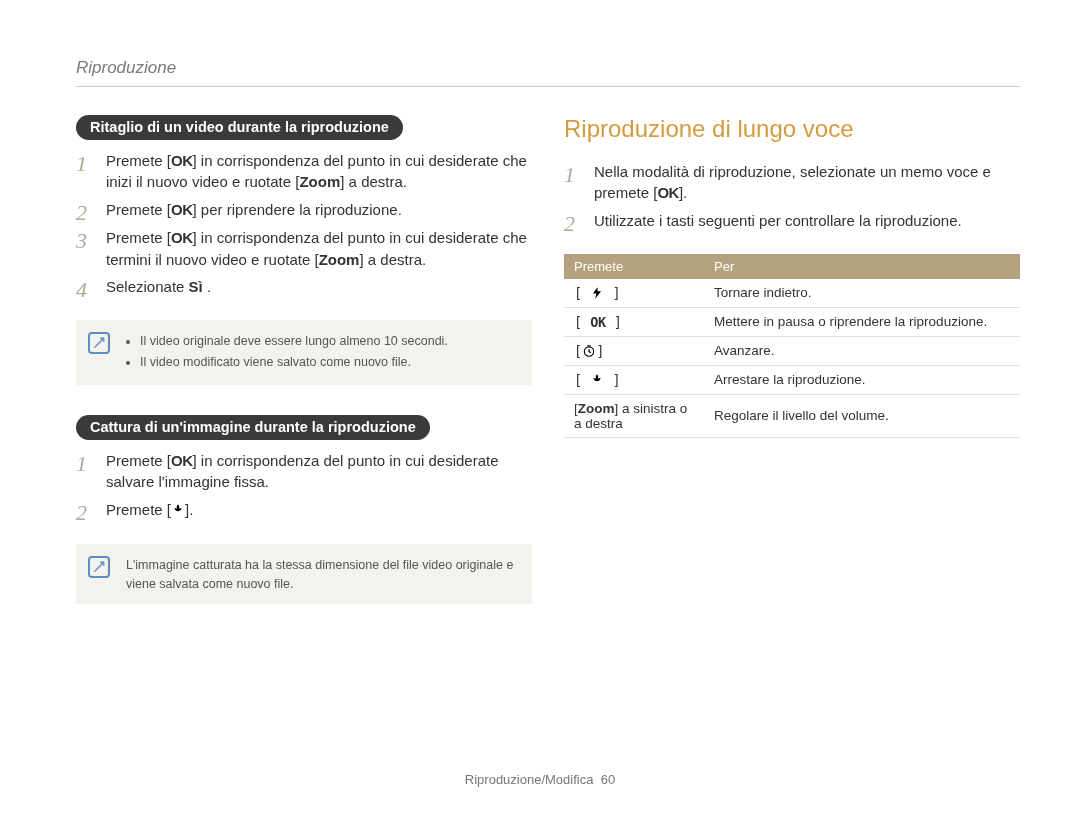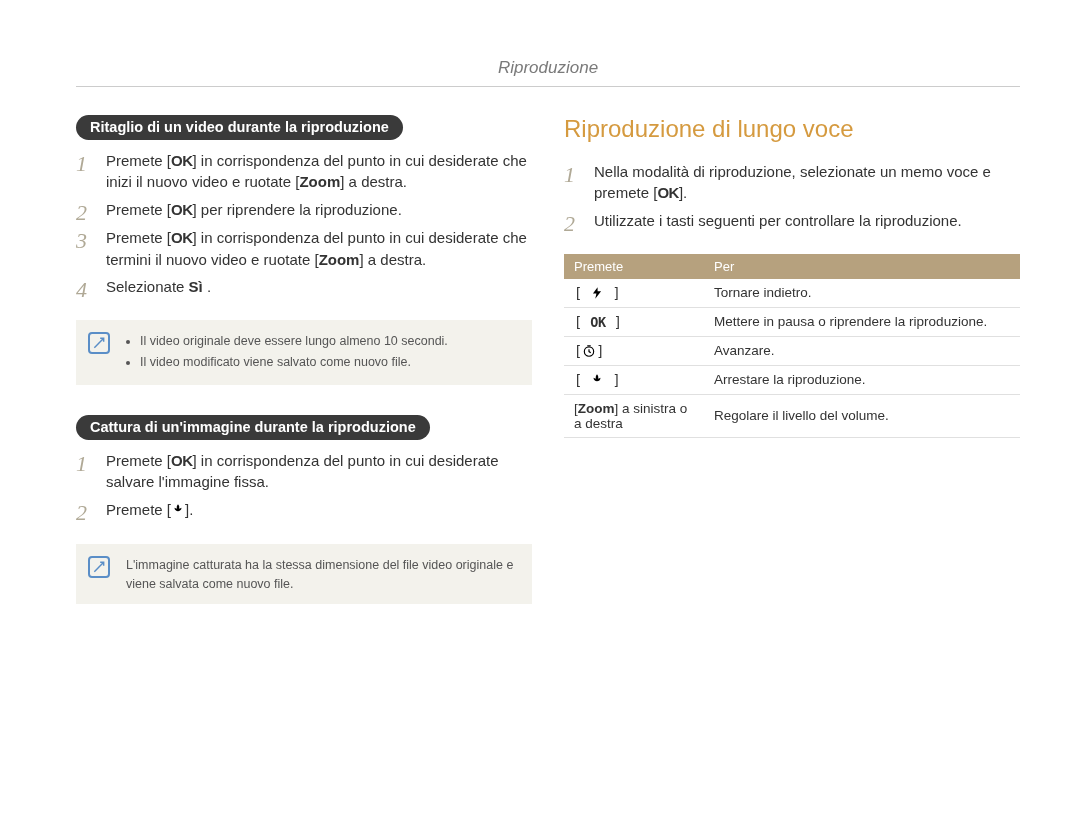--- a/index.html
+++ b/index.html
@@ -24,7 +24,6 @@
     color: #7a7a7a;
     font-size: 17px;
     margin-bottom: 4px;
-    text-align: center;
   }
   .hr {
     border: none;

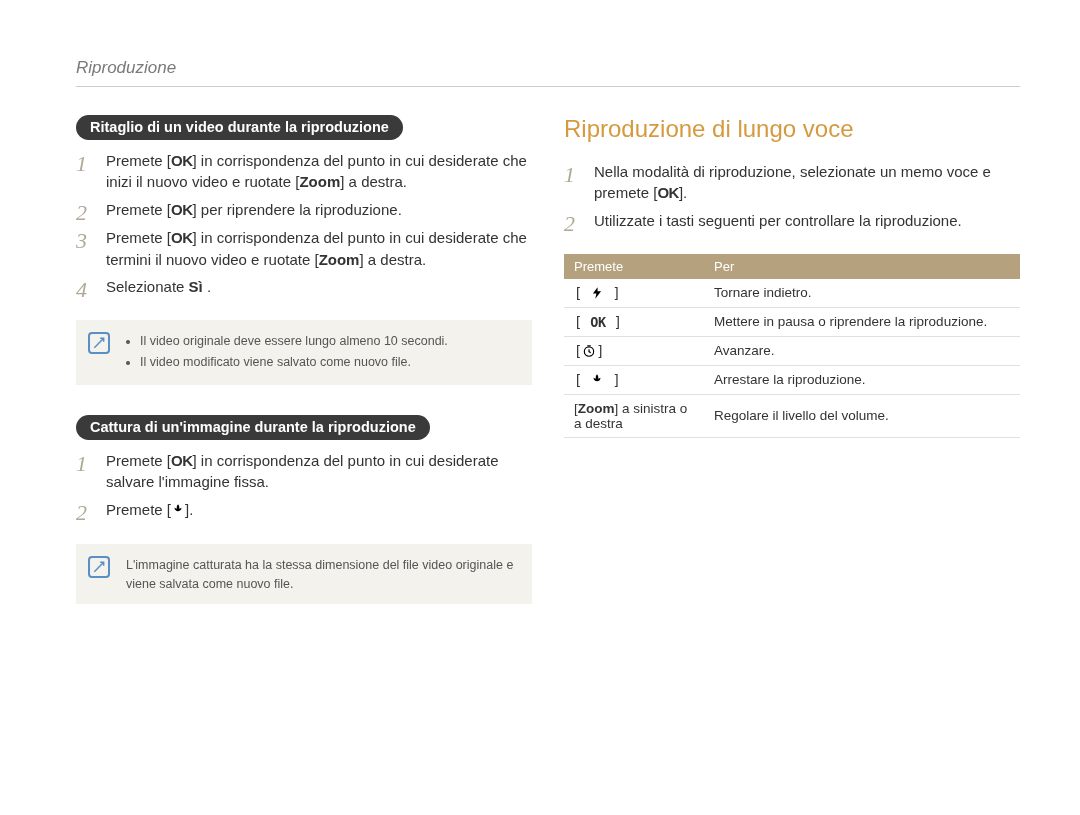--- a/index.html
+++ b/index.html
@@ -262,6 +262,9 @@
     </div>
   </div>
 
+  <div class="footer">
+    <span>Riproduzione/Modifica</span>&nbsp;&nbsp;<span>60</span>
+  </div>
 </div>
 
 </body></html>

